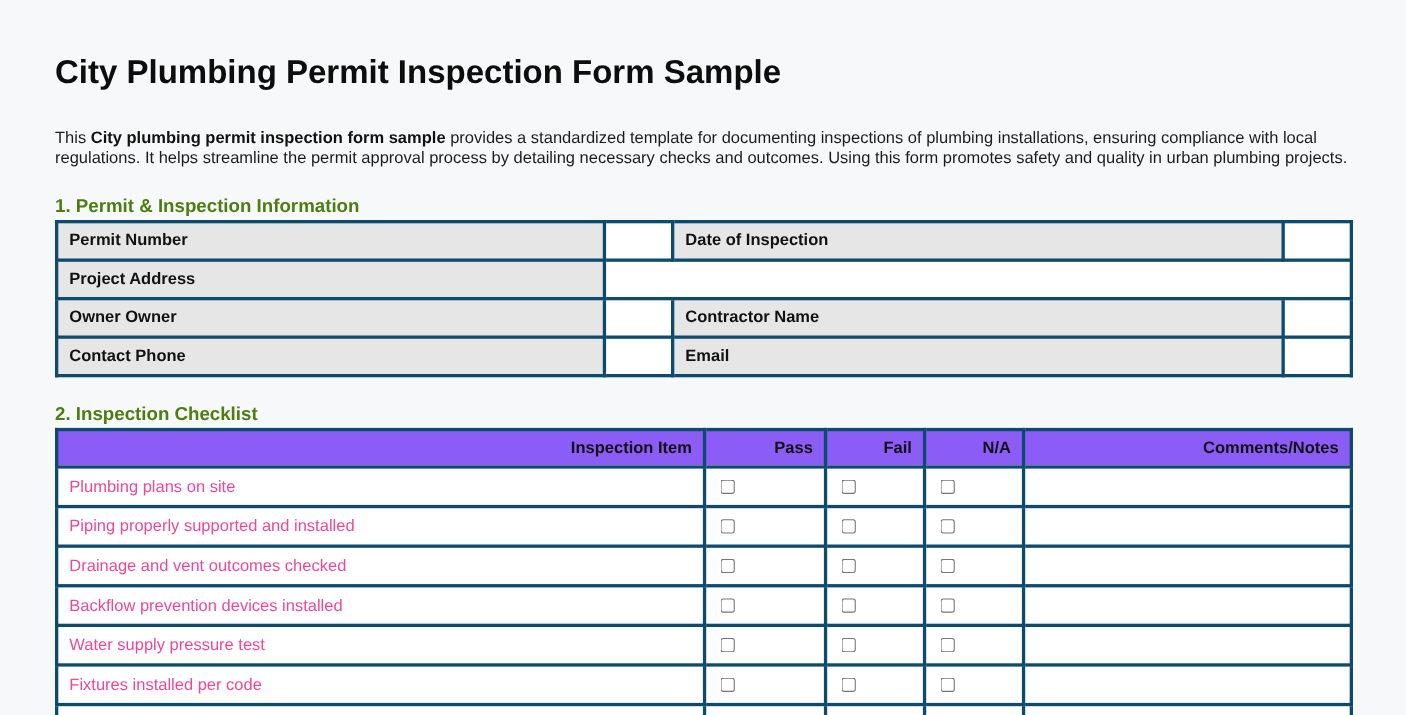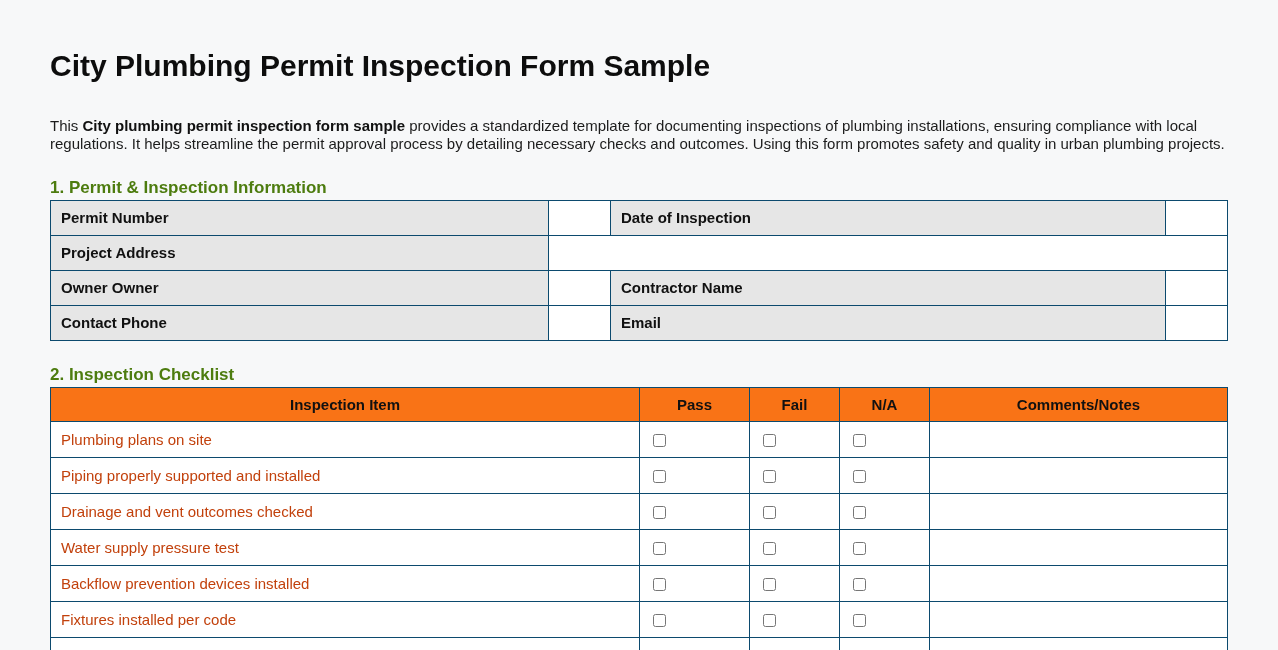--- a/index.html
+++ b/index.html
@@ -47,7 +47,7 @@
     background: #ffffff;
   }
   td, th {
-    border: 1px solid #0c4a6e;
+    border: 3px solid #0c4a6e;
     font-size: 15px;
     padding: 0 10px;
     vertical-align: middle;

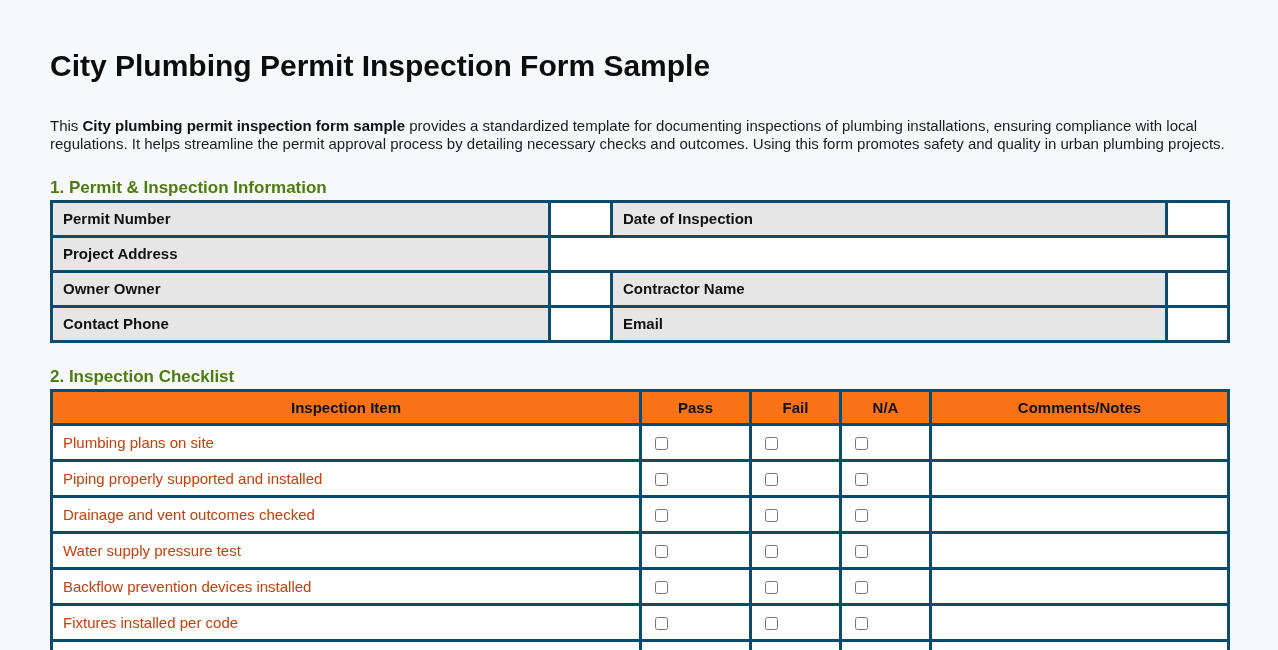--- a/index.html
+++ b/index.html
@@ -55,9 +55,9 @@
     white-space: nowrap;
   }
   th {
-    background: #f97316;
+    background: #8b5cf6;
     font-weight: bold;
-    text-align: center;
+    text-align: right;
   }
   .label-cell {
     background: #e6e6e6;

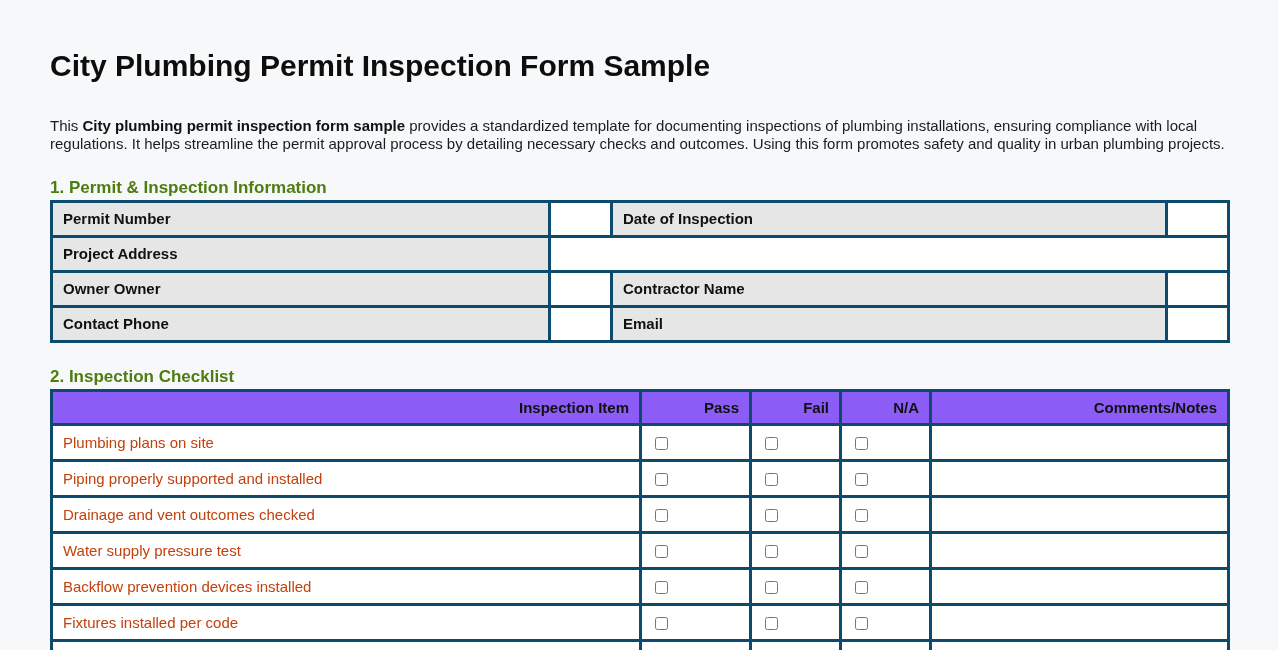--- a/index.html
+++ b/index.html
@@ -76,7 +76,7 @@
     margin: 0;
     vertical-align: middle;
   }
-  .item-cell { color: #c2410c; }
+  .item-cell { color: #ec4899; }
 </style>
 </head>
 <body>

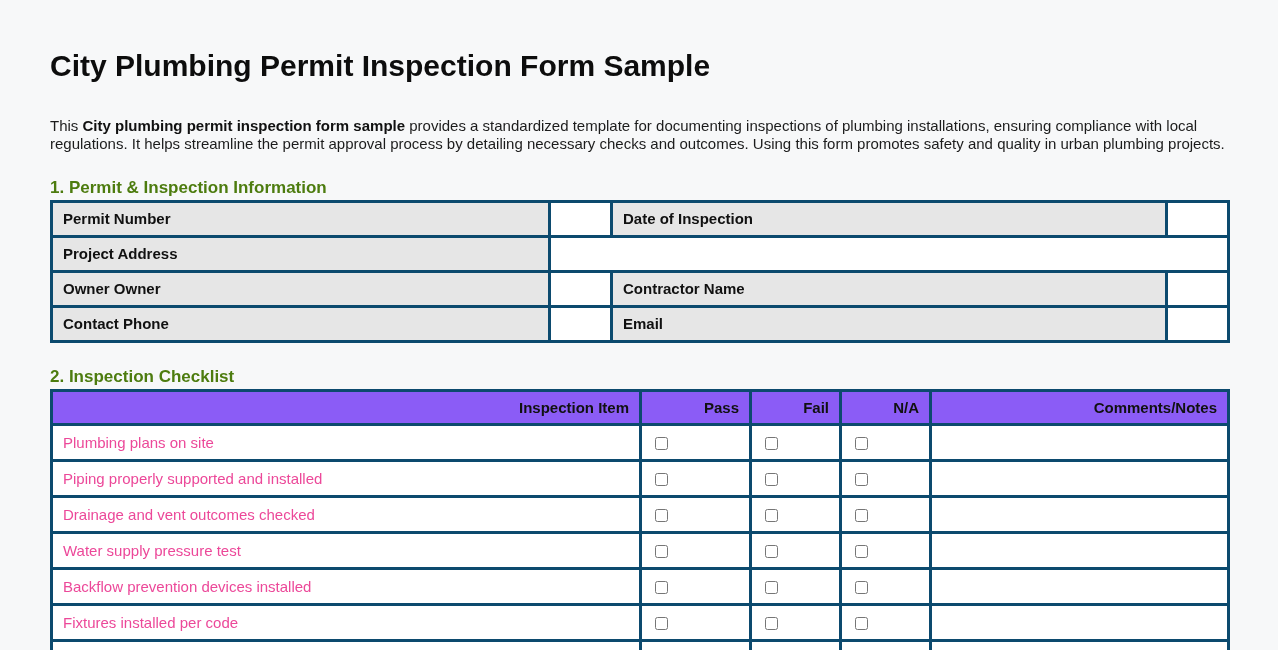--- a/index.html
+++ b/index.html
@@ -162,14 +162,14 @@
         <td class="comments-cell"></td>
       </tr>
       <tr class="data-row">
-        <td class="item-cell">Water supply pressure test</td>
+        <td class="item-cell">Backflow prevention devices installed</td>
         <td class="check-cell"><input type="checkbox" style=""></td>
         <td class="check-cell"><input type="checkbox" style=""></td>
         <td class="check-cell"><input type="checkbox" style=""></td>
         <td class="comments-cell"></td>
       </tr>
       <tr class="data-row">
-        <td class="item-cell">Backflow prevention devices installed</td>
+        <td class="item-cell">Water supply pressure test</td>
         <td class="check-cell"><input type="checkbox" style=""></td>
         <td class="check-cell"><input type="checkbox" style=""></td>
         <td class="check-cell"><input type="checkbox" style=""></td>

